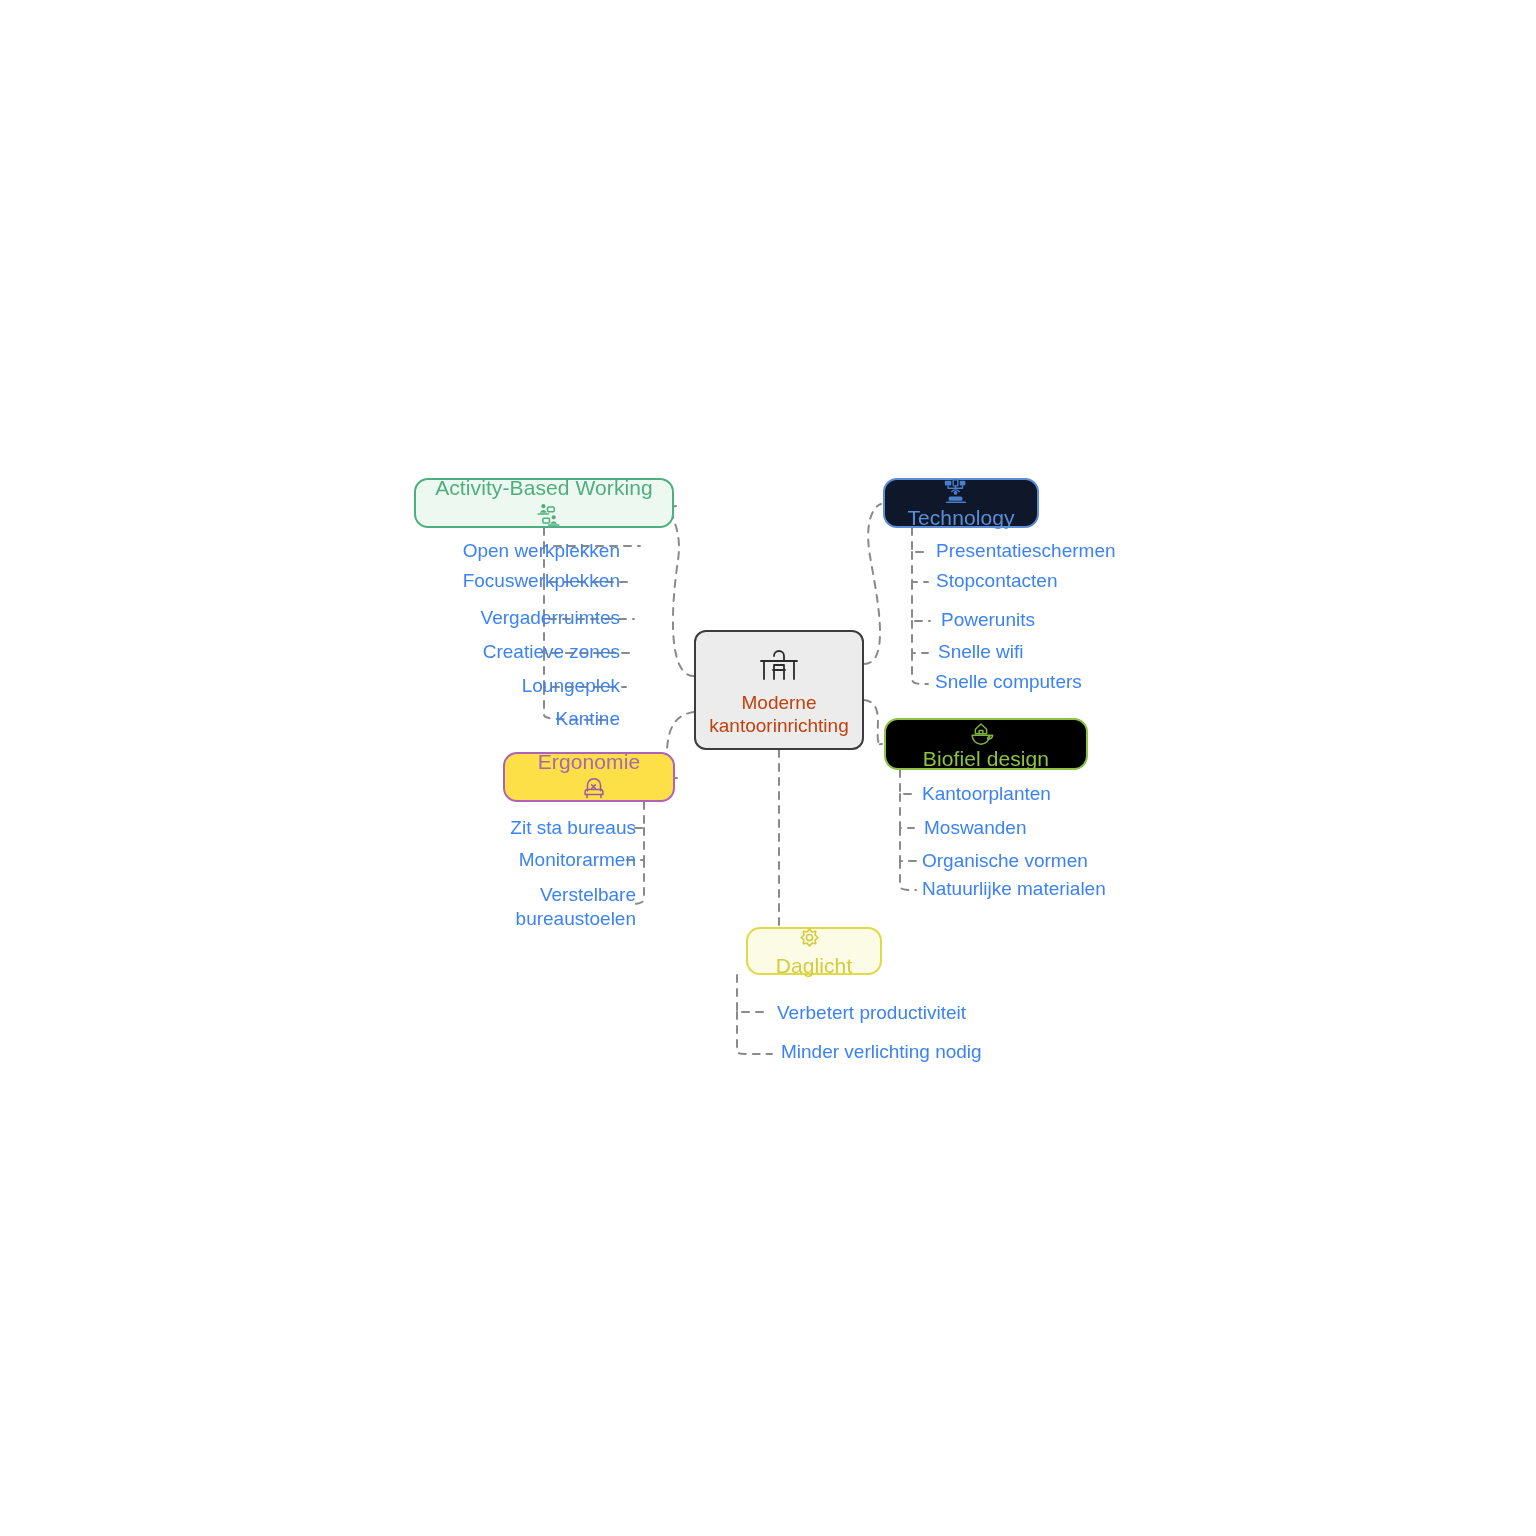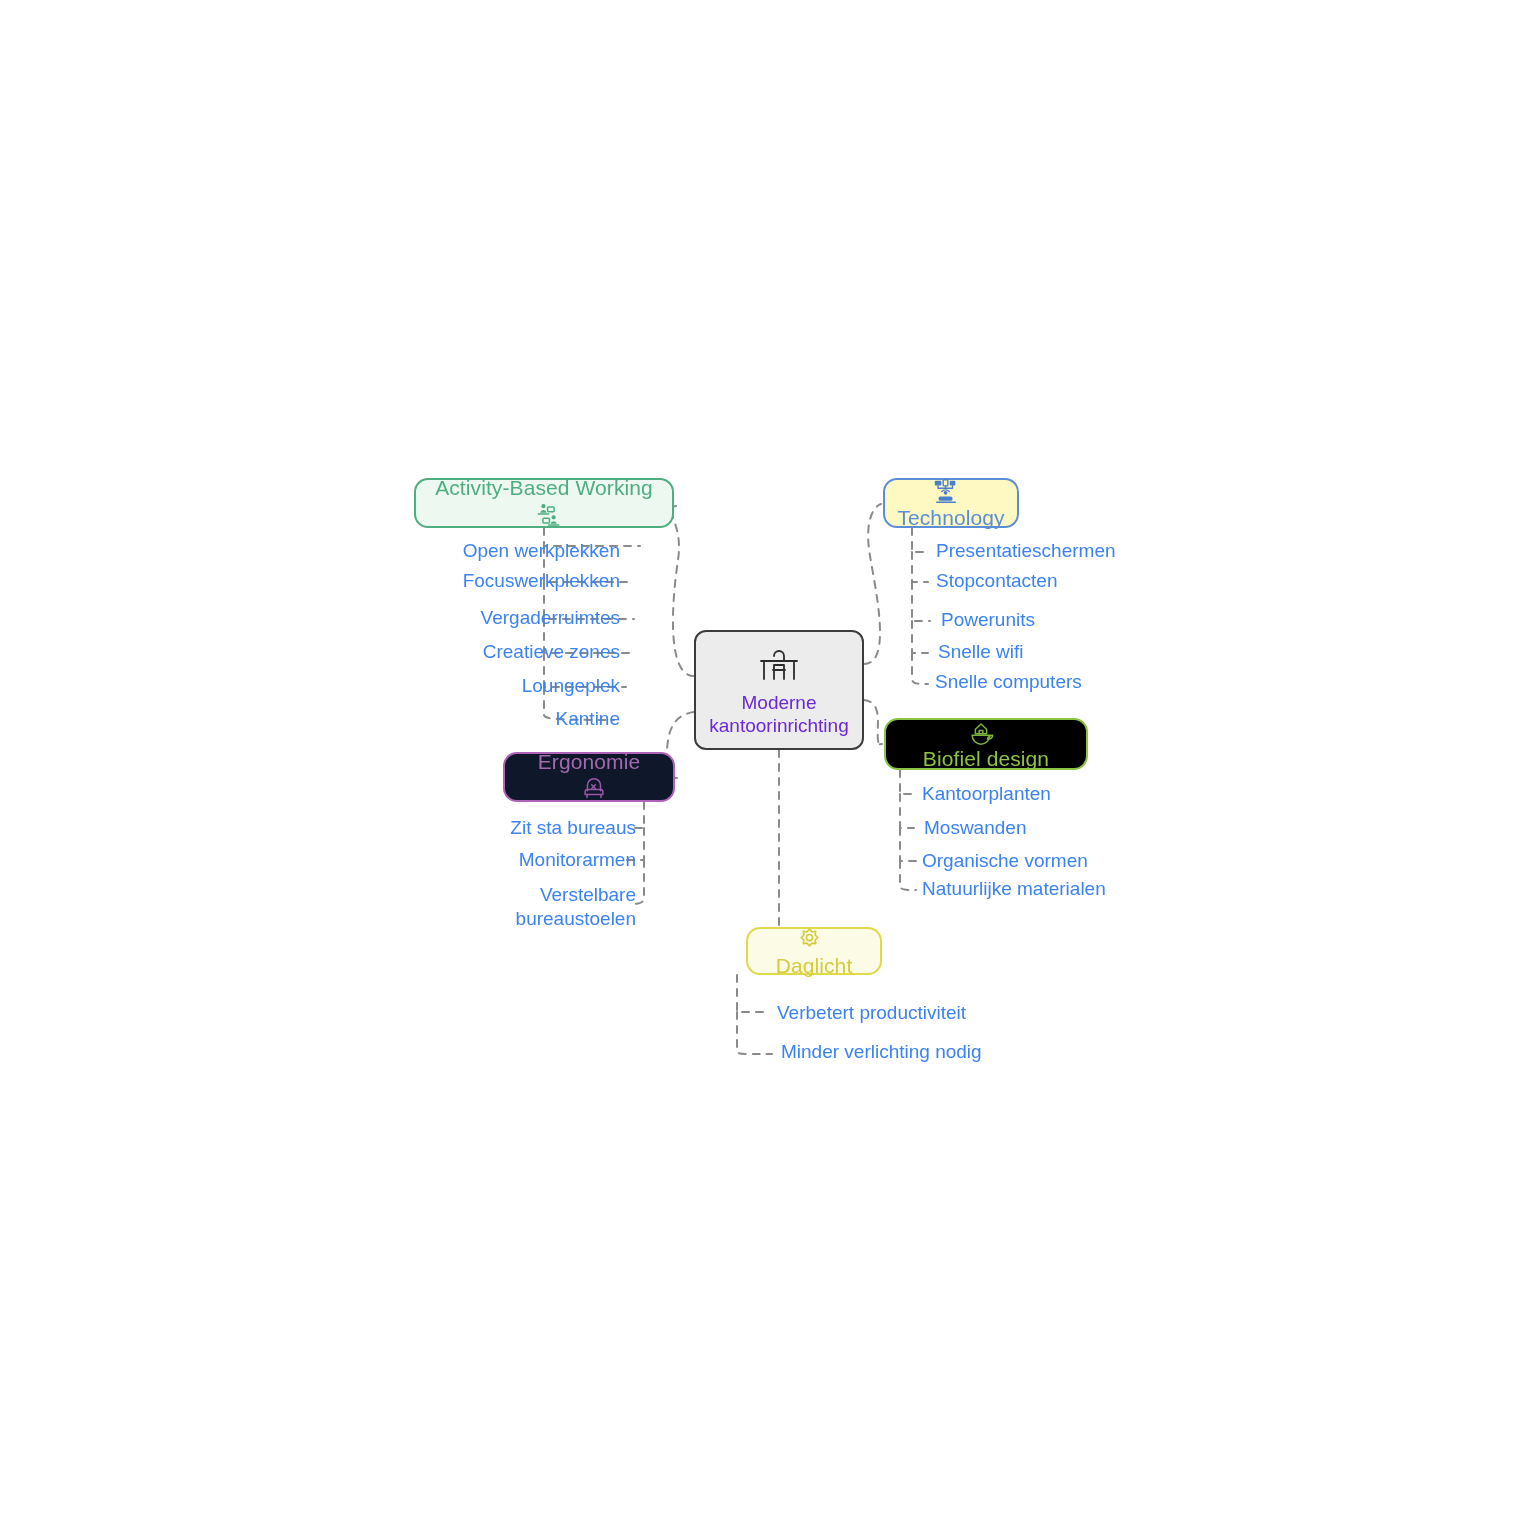--- a/index.html
+++ b/index.html
@@ -81,8 +81,8 @@
   .branch-abw   { left: 414px; top: 478px;  width: 260px; height: 50px;
                   background:#edf8f1; border-color:#4eae7f; }
   .branch-abw .label  { color:#4eae7f; }
-  .branch-tech  { left: 883px; top: 478px;  width: 136px; height: 50px;
-                  background:#fef9c3; border-color:#5b8ed6; }
+  .branch-tech  { left: 883px; top: 478px;  width: 156px; height: 50px;
+                  background:#0f172a; border-color:#5b8ed6; }
   .branch-tech .label { color:#5b8ed6; }
   .branch-bio   { left: 884px; top: 718px;  width: 204px; height: 52px;
                   background:#000000; border-color:#8cc343; }

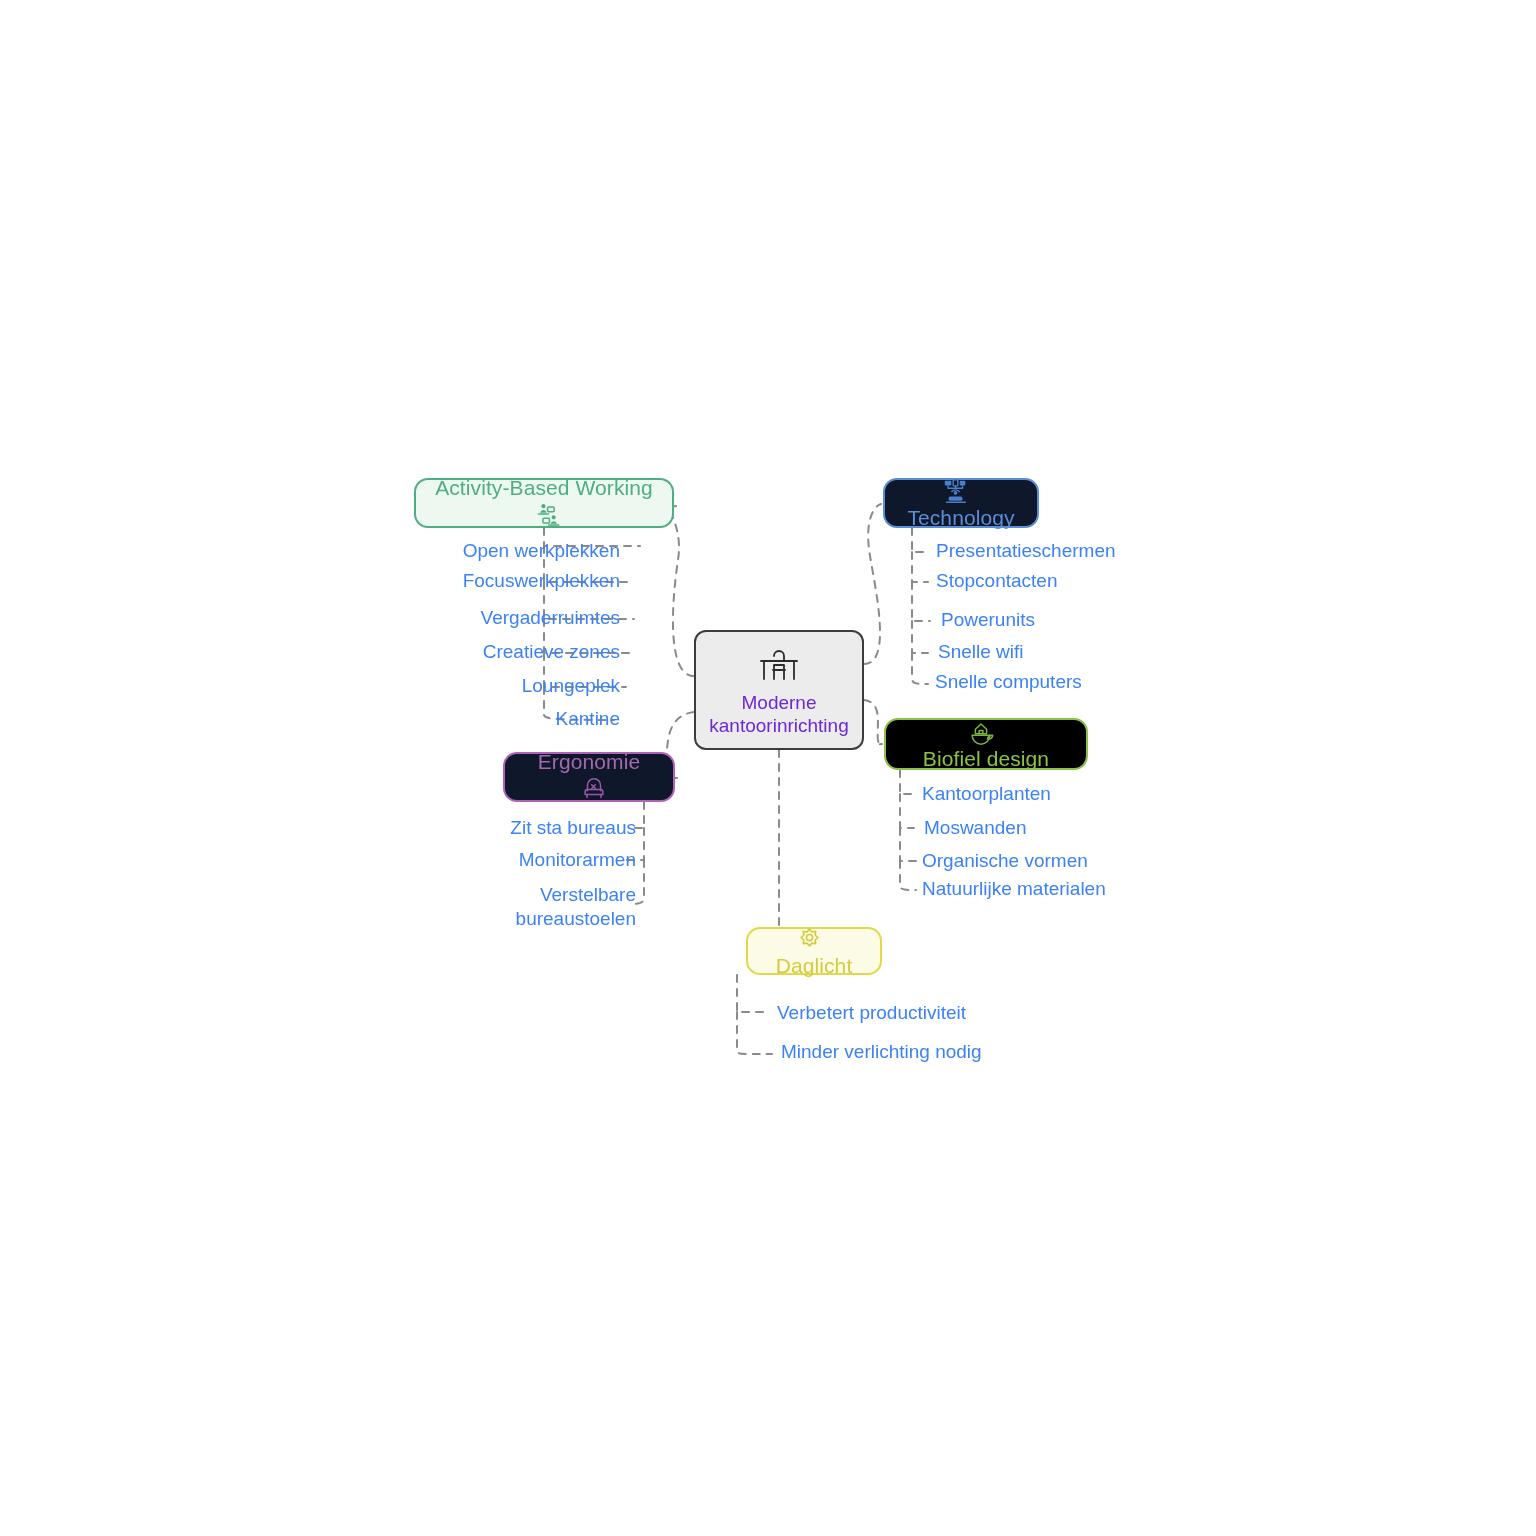--- a/index.html
+++ b/index.html
@@ -71,7 +71,7 @@
   #central .centre-icon { width: 46px; height: 42px; margin-top: 2px; }
   #central .ctitle {
     font-size: 19px;
-    color: #6d28d9;
+    color: #c2410c;
     line-height: 1.22;
     text-align: center;
     white-space: normal;

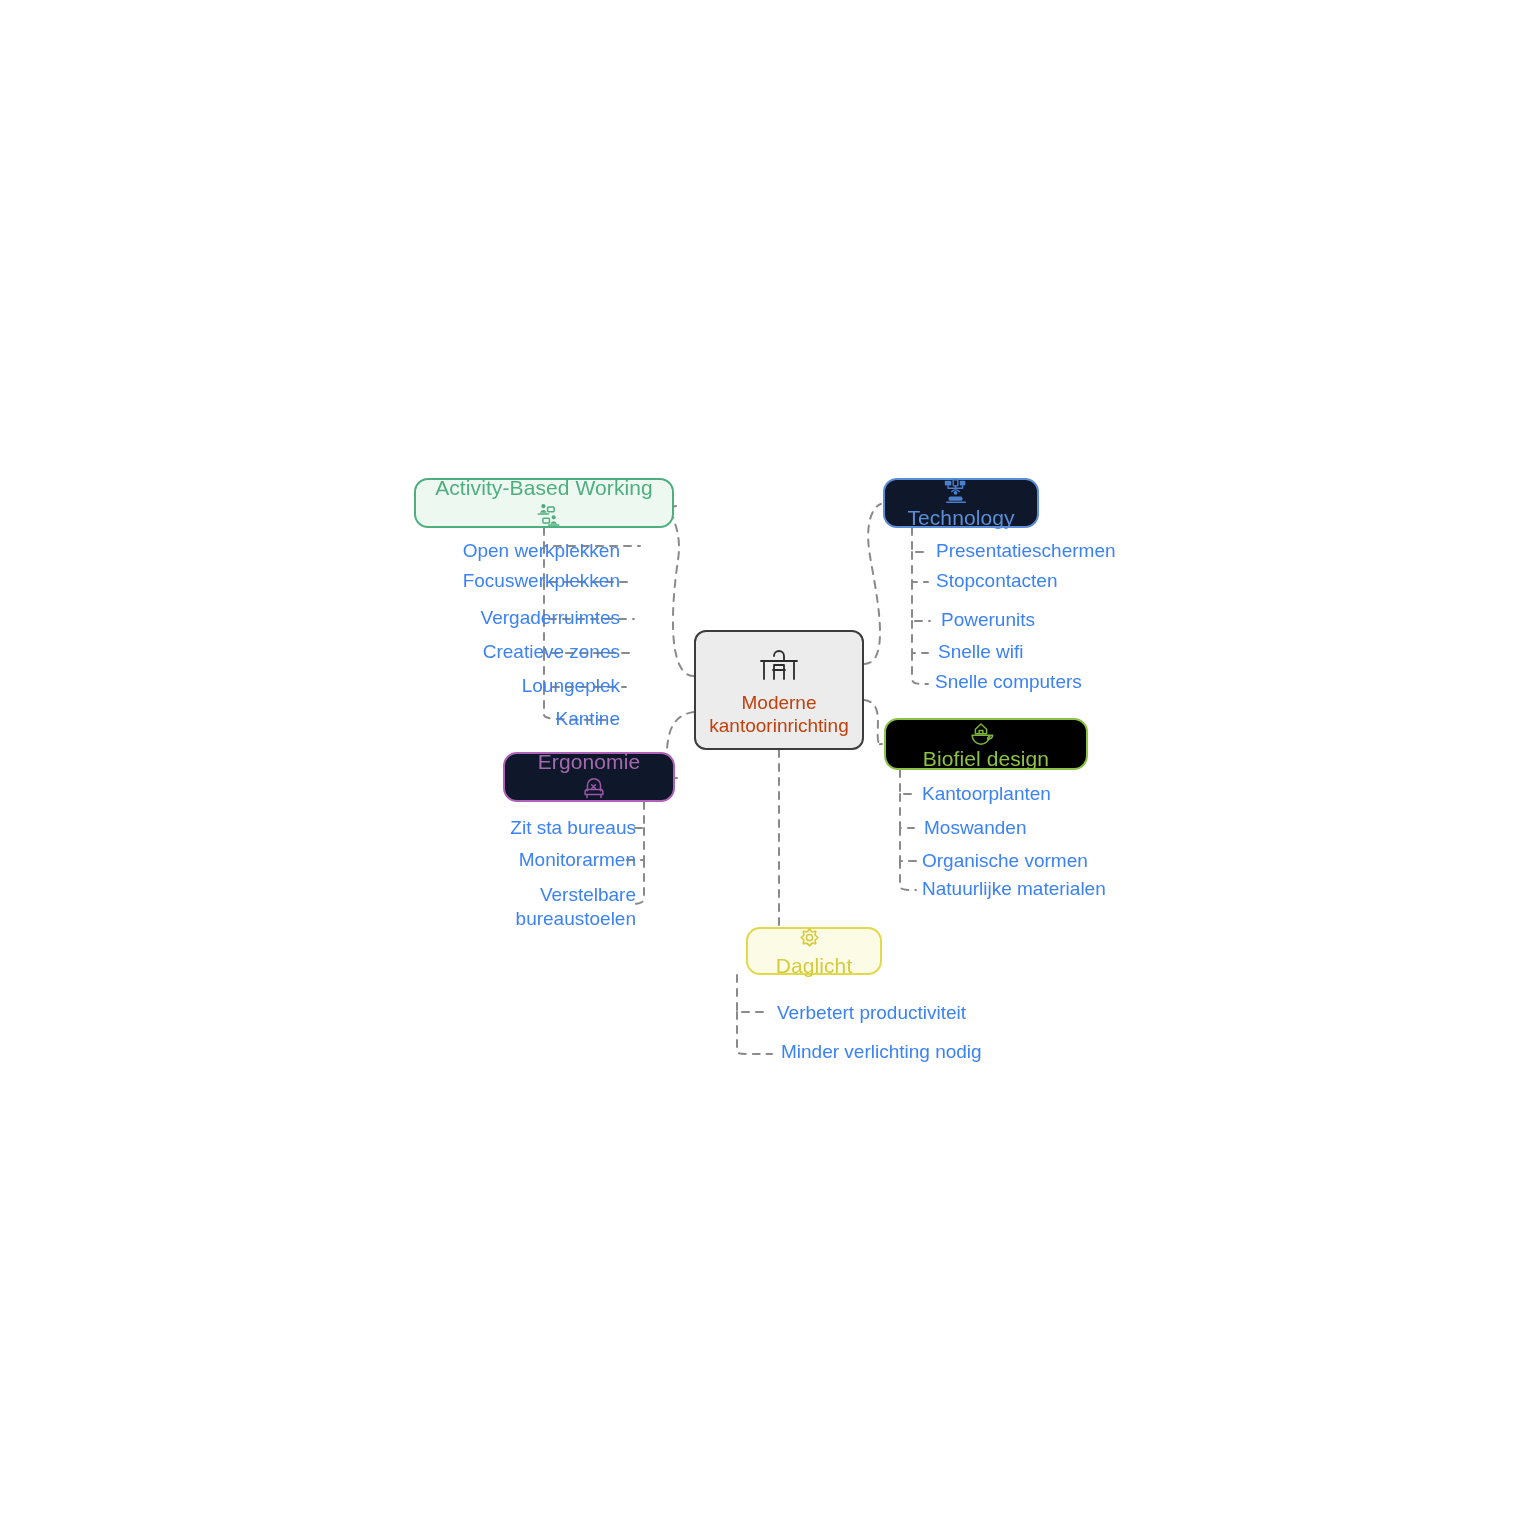--- a/index.html
+++ b/index.html
@@ -88,7 +88,7 @@
                   background:#000000; border-color:#8cc343; }
   .branch-bio .label  { color:#8cc343; }
   .branch-erg   { left: 503px; top: 752px;  width: 172px; height: 50px;
-                  background:#0f172a; border-color:#b062b8; }
+                  background:#fde047; border-color:#b062b8; }
   .branch-erg .label  { color:#a26aad; }
   .branch-dag   { left: 711px; top: 927px;  width: 136px; height: 48px;
                   background:#fcfbe5; border-color:#e0d94a;margin-left:35px; }

